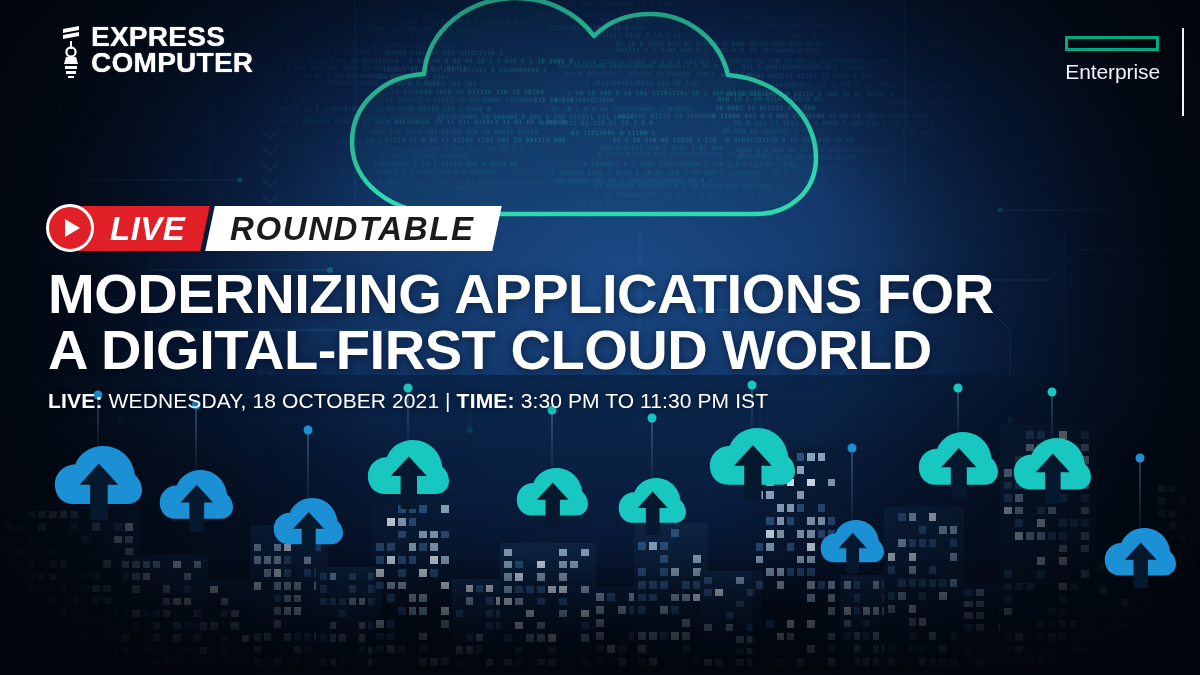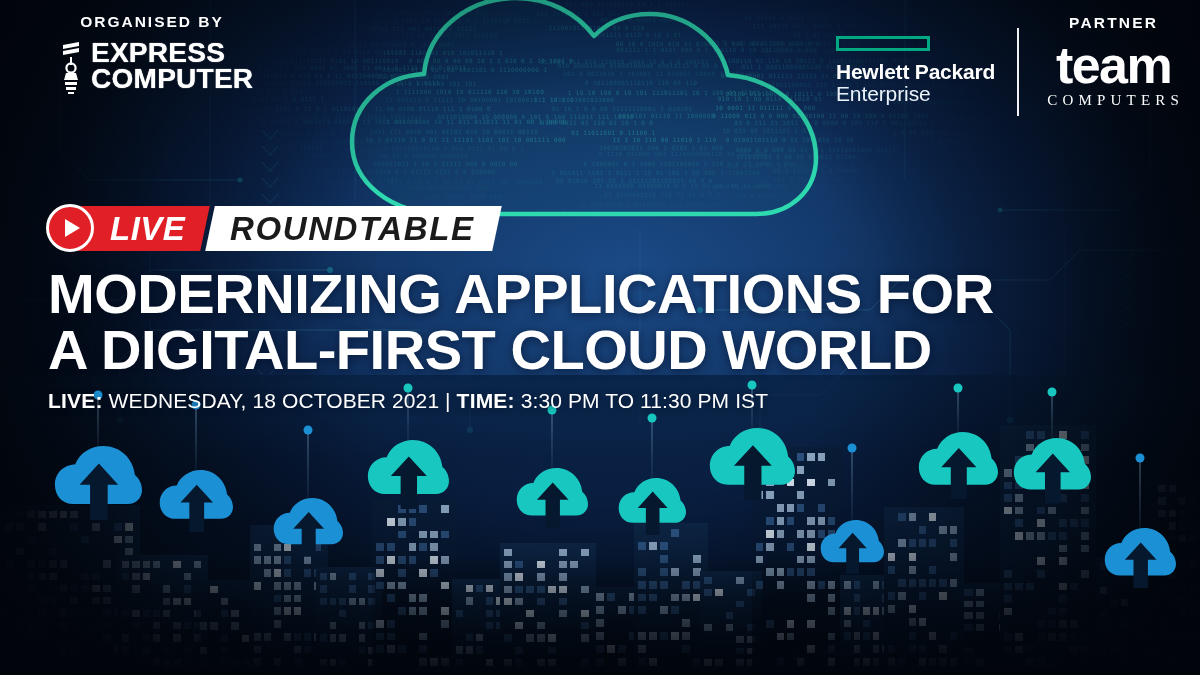--- a/index.html
+++ b/index.html
@@ -1213,7 +1213,6 @@
     </div>
 
   <div class="hdr-left">
-    <div class="kicker">ORGANISED BY</div>
     <div class="ec-logo">
       <svg class="ec-mark" viewBox="0 0 26 54">
         <g fill="#ffffff">

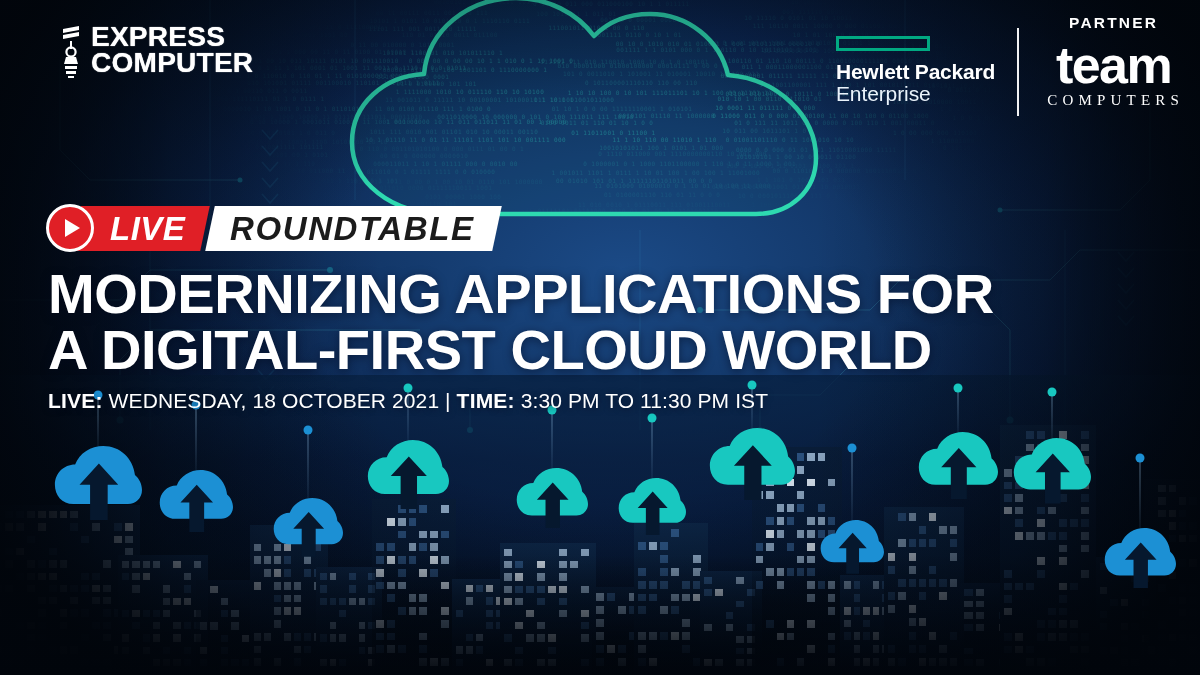--- a/index.html
+++ b/index.html
@@ -1240,11 +1240,6 @@
       <div class="hpe-l2">Enterprise</div>
     </div>
     <div class="divider"></div>
-    <div class="tc">
-      <div class="tc-kicker">PARTNER</div>
-      <div class="tc-team">team</div>
-      <div class="tc-sub">COMPUTERS</div>
-    </div>
   </div>
 
   <div class="badge">

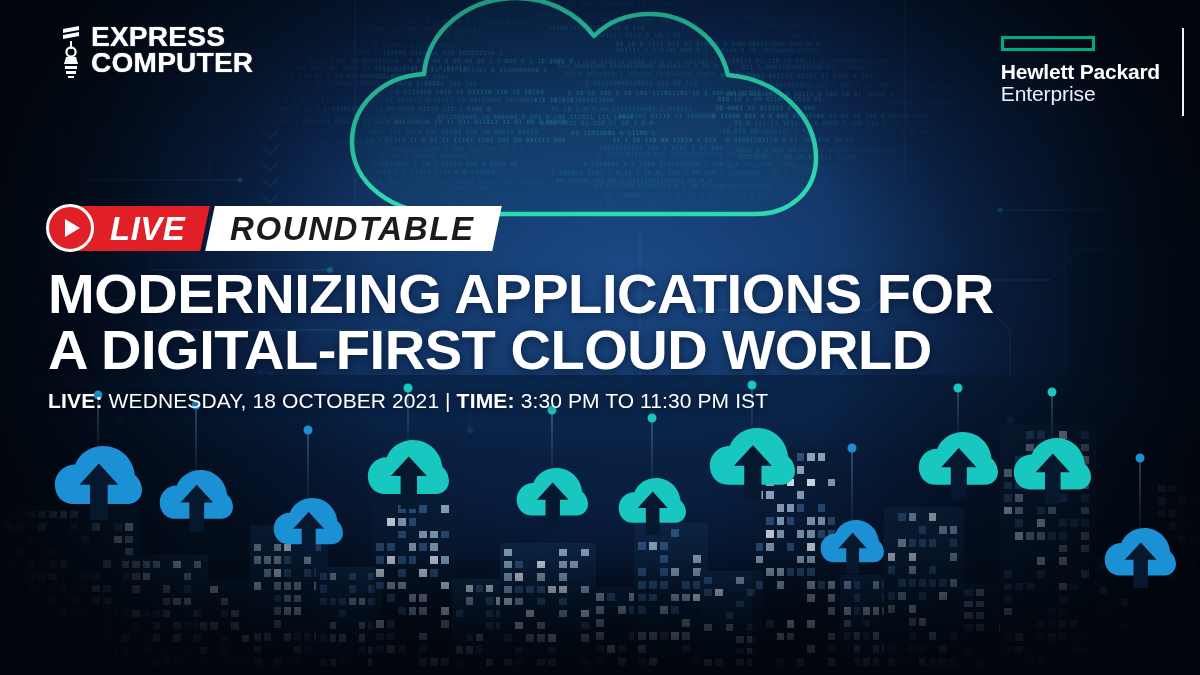--- a/index.html
+++ b/index.html
@@ -1236,7 +1236,6 @@
   <div class="hdr-right">
     <div class="hpe">
       <div class="hpe-rect"></div>
-      <div class="hpe-l1">Hewlett Packard</div>
       <div class="hpe-l2">Enterprise</div>
     </div>
     <div class="divider"></div>

